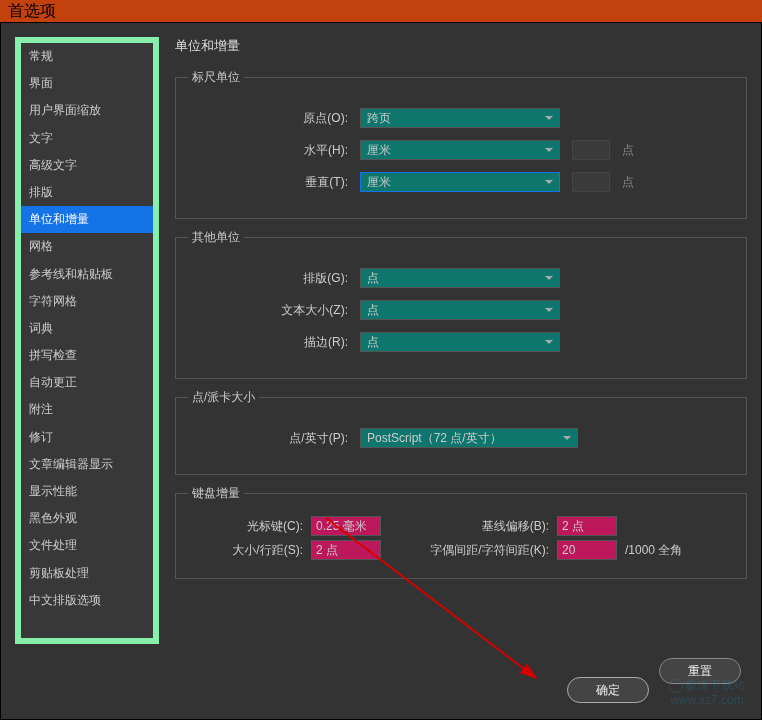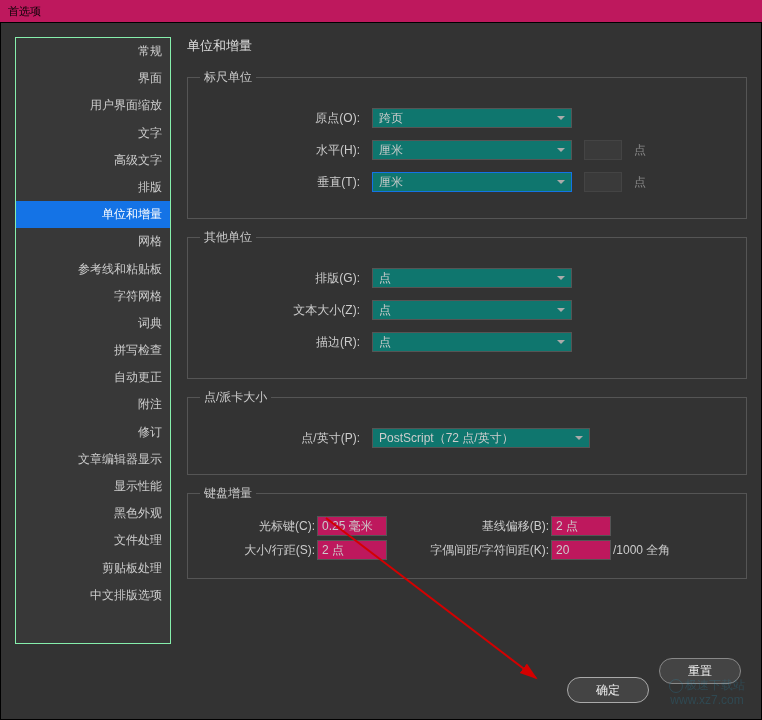--- a/index.html
+++ b/index.html
@@ -13,12 +13,12 @@
     overflow: hidden;
   }
   .titlebar {
-    background: #be185d;
+    background: #c2410c;
     color: #000;
     height: 22px;
     line-height: 22px;
     padding: 0 8px;
-    font-size: 11px;
+    font-size: 16px;
   }
   .dialog {
     background: #333;

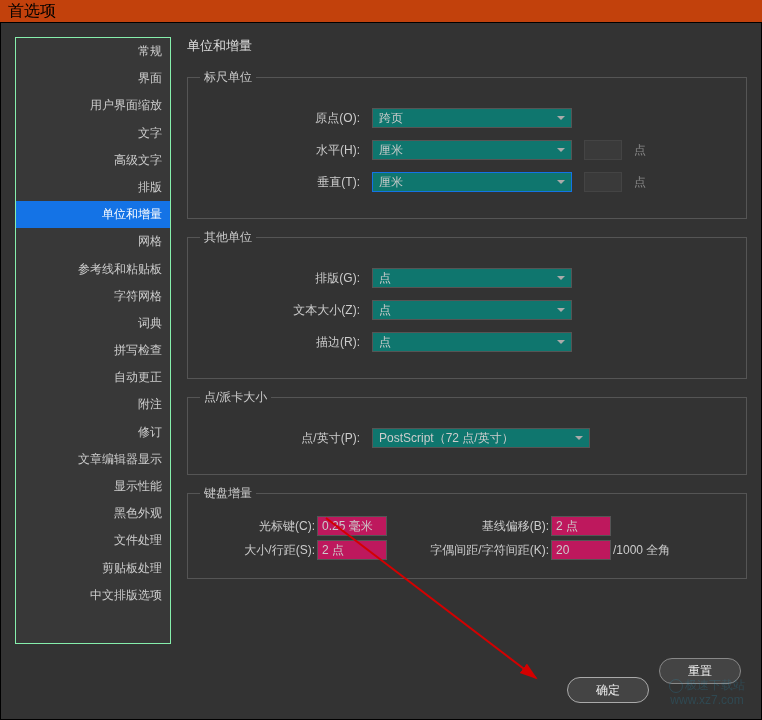--- a/index.html
+++ b/index.html
@@ -35,11 +35,10 @@
     position: relative;
   }
   .sidebar {
-    width: 156px;
-    border: 1px solid #86efac;
+    width: 144px;
+    border: 6px solid #86efac;
     background: #383838;
     overflow-y: auto;
-    text-align: right;
   }
   .sidebar-item {
     padding: 4px 8px;

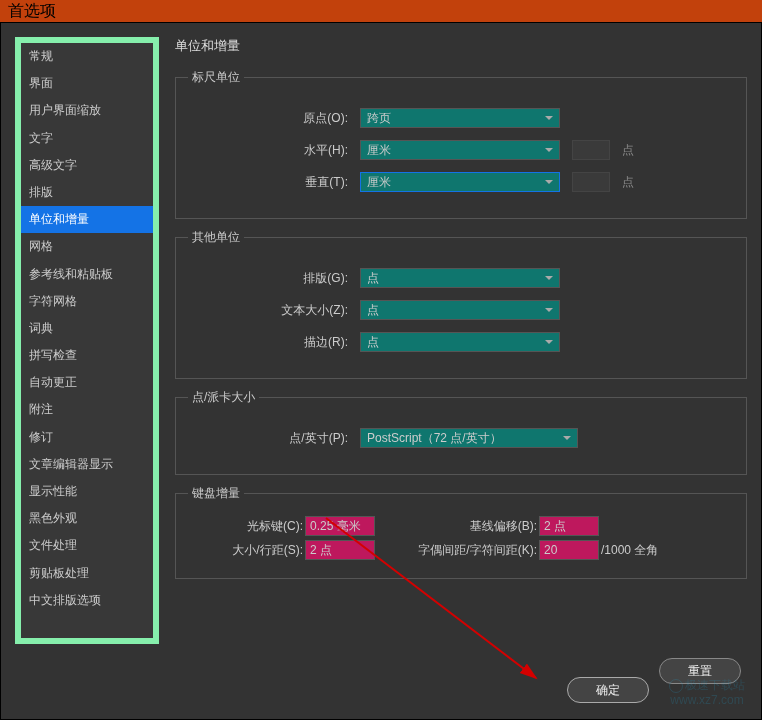--- a/index.html
+++ b/index.html
@@ -127,7 +127,7 @@
   .kb-row {
     display: flex;
     align-items: center;
-    gap: 2px;
+    gap: 8px;
     margin: 4px 0;
   }
   .kb-label-l { text-align: right; width: 115px; }

